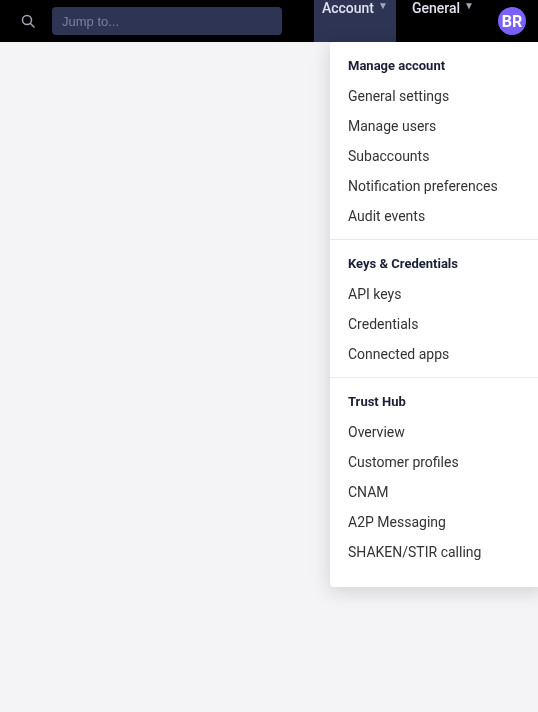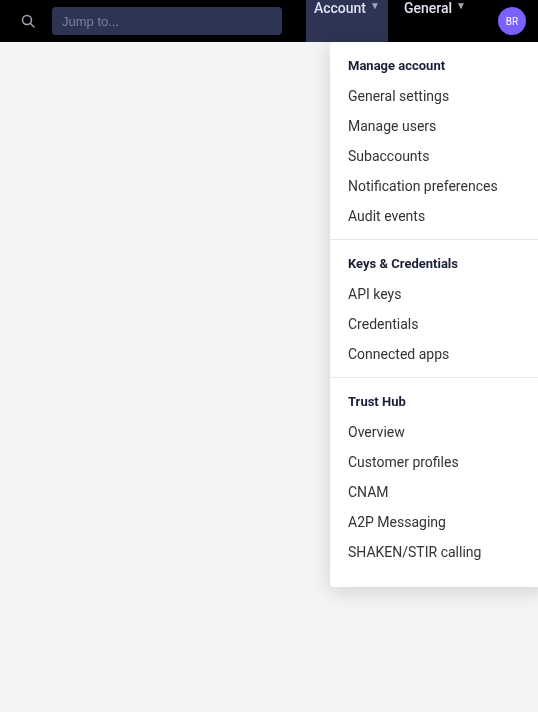--- a/index.html
+++ b/index.html
@@ -79,12 +79,12 @@
       border-radius: 50%;
       background: #7b61ff;
       color: #fff;
-      font-size: 10px;
-      font-weight: 400;
+      font-size: 16px;
+      font-weight: 700;
       display: flex;
       align-items: center;
       justify-content: center;
-      margin-left: 16px;
+      margin-left: 8px;
     }
 
     

